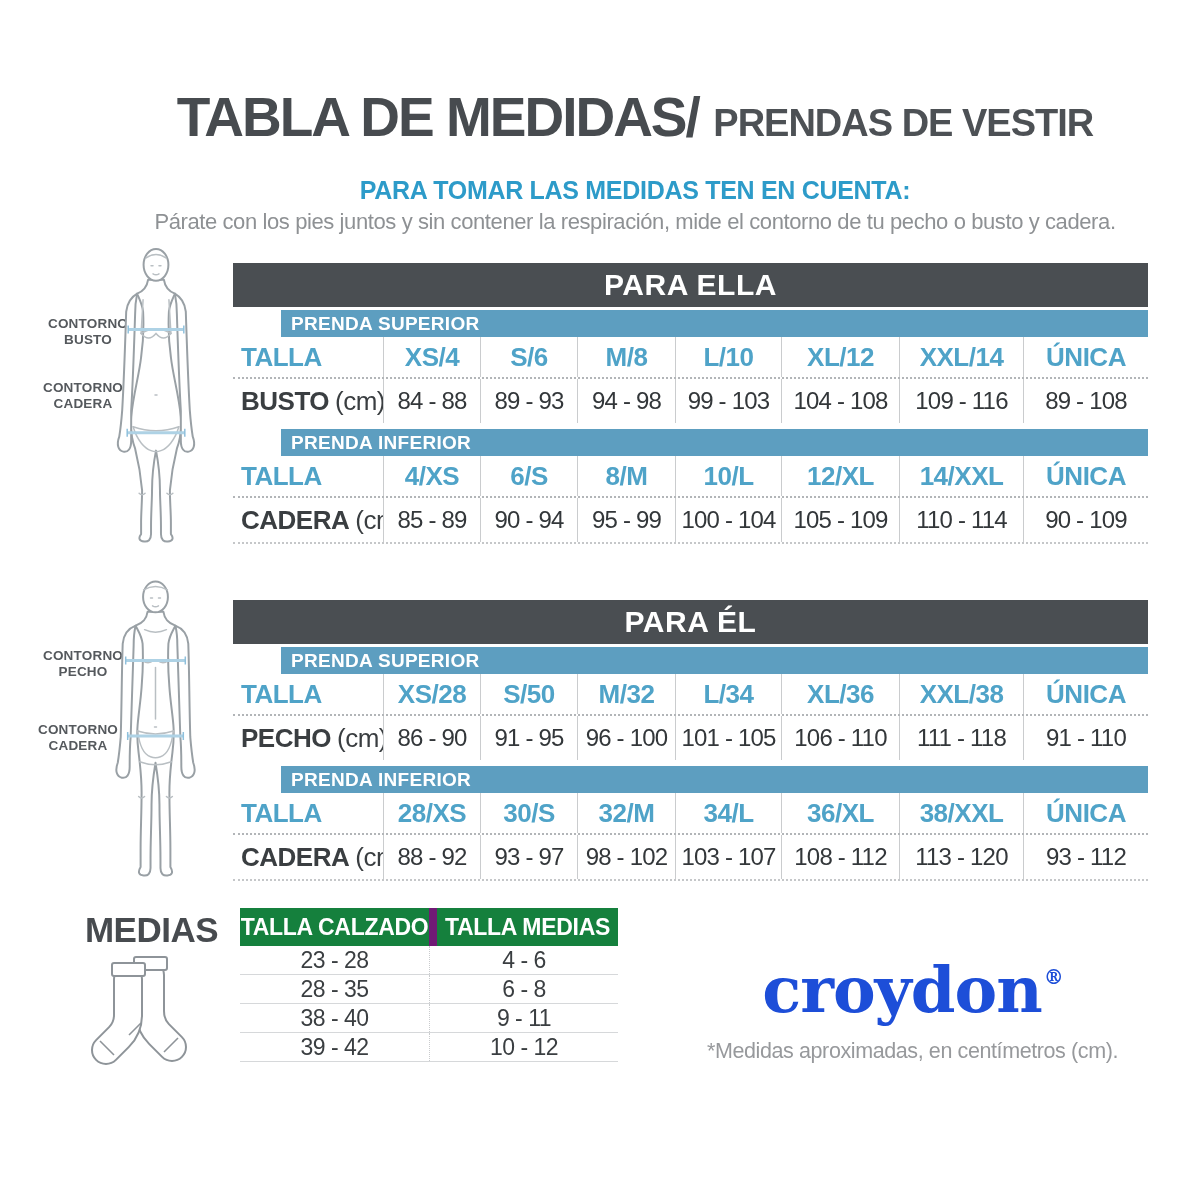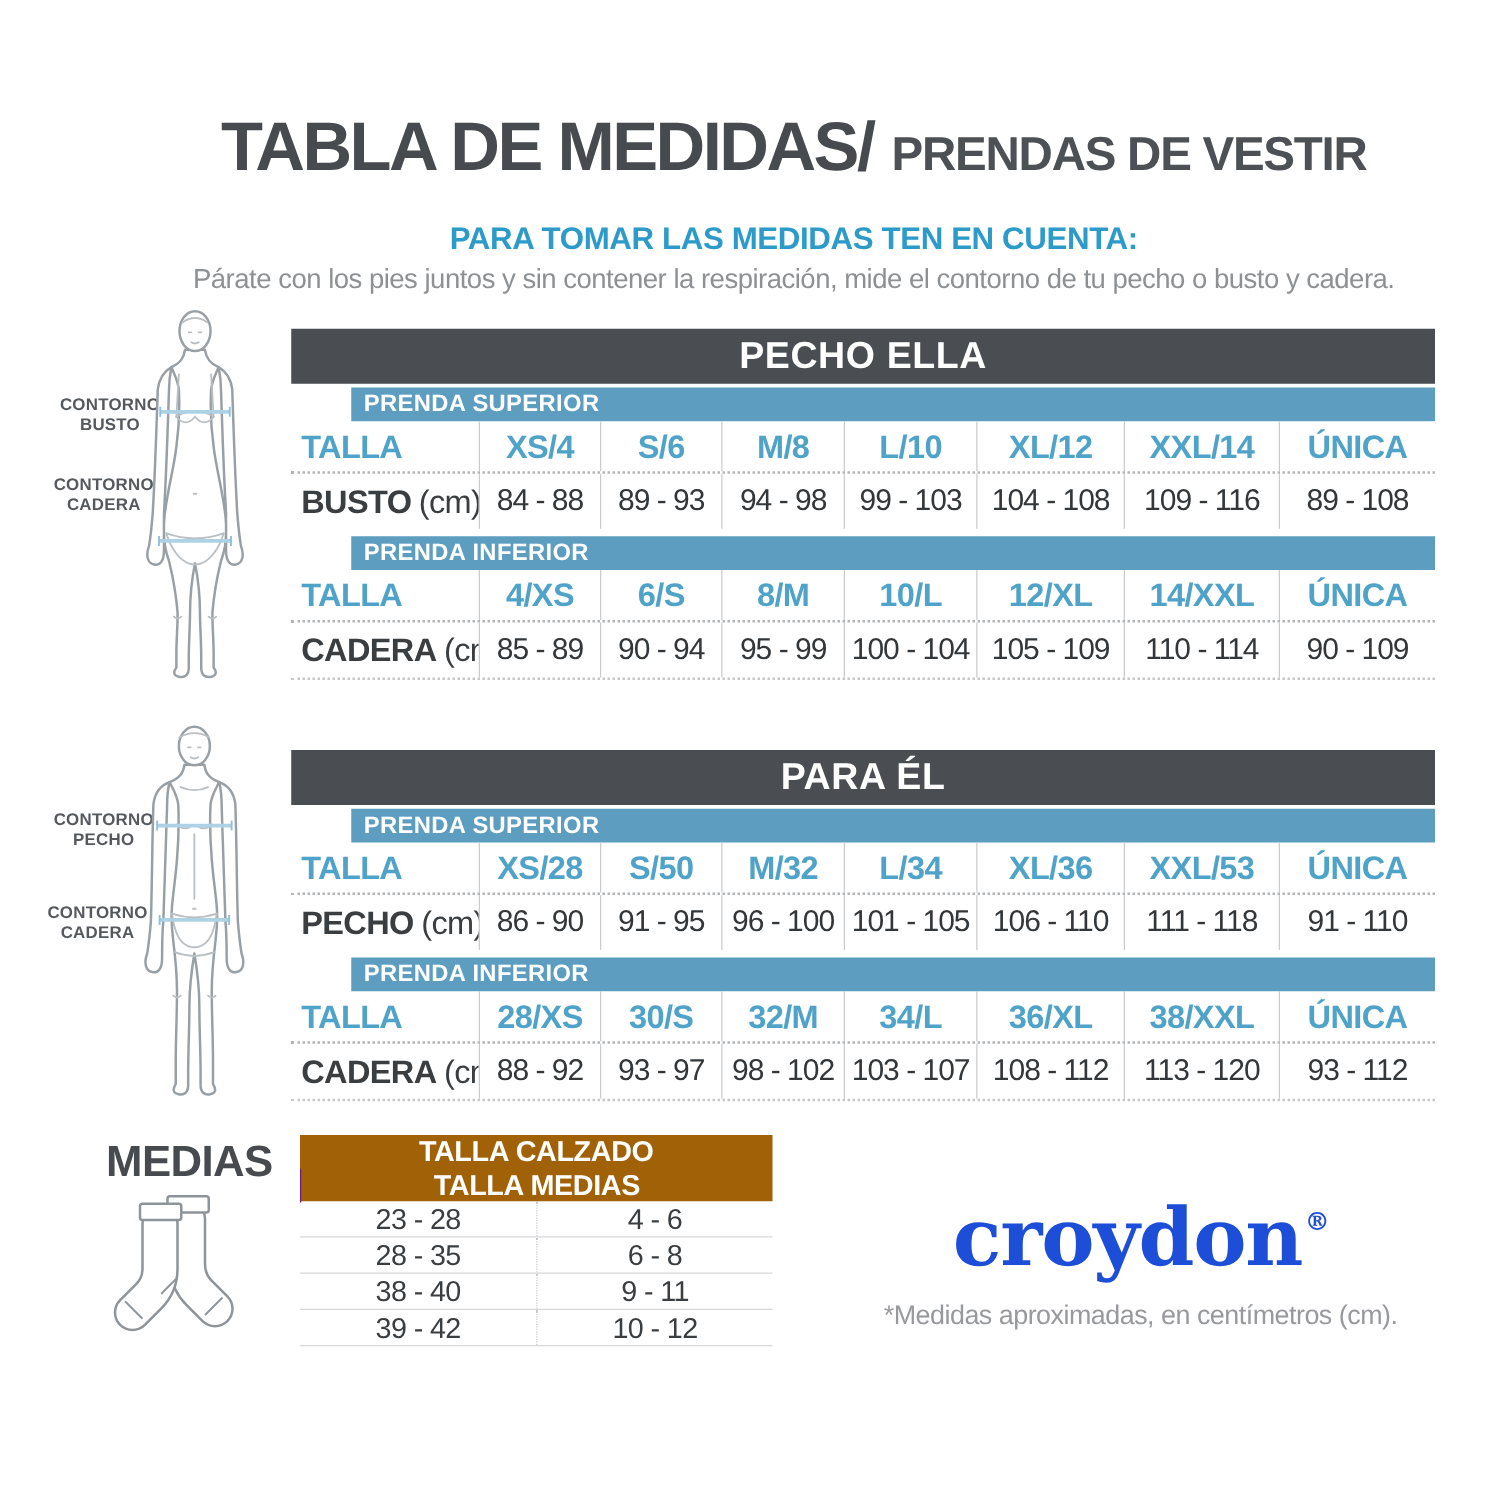--- a/index.html
+++ b/index.html
@@ -155,7 +155,7 @@
   </svg>
 
   <div class="size-table" style="top:263px;">
-    <div class="st-title">PECHO ELLA</div>
+    <div class="st-title">PARA ELLA</div>
 
     <div class="st-band">PRENDA SUPERIOR</div>
     <div class="st-grid row-sizes">

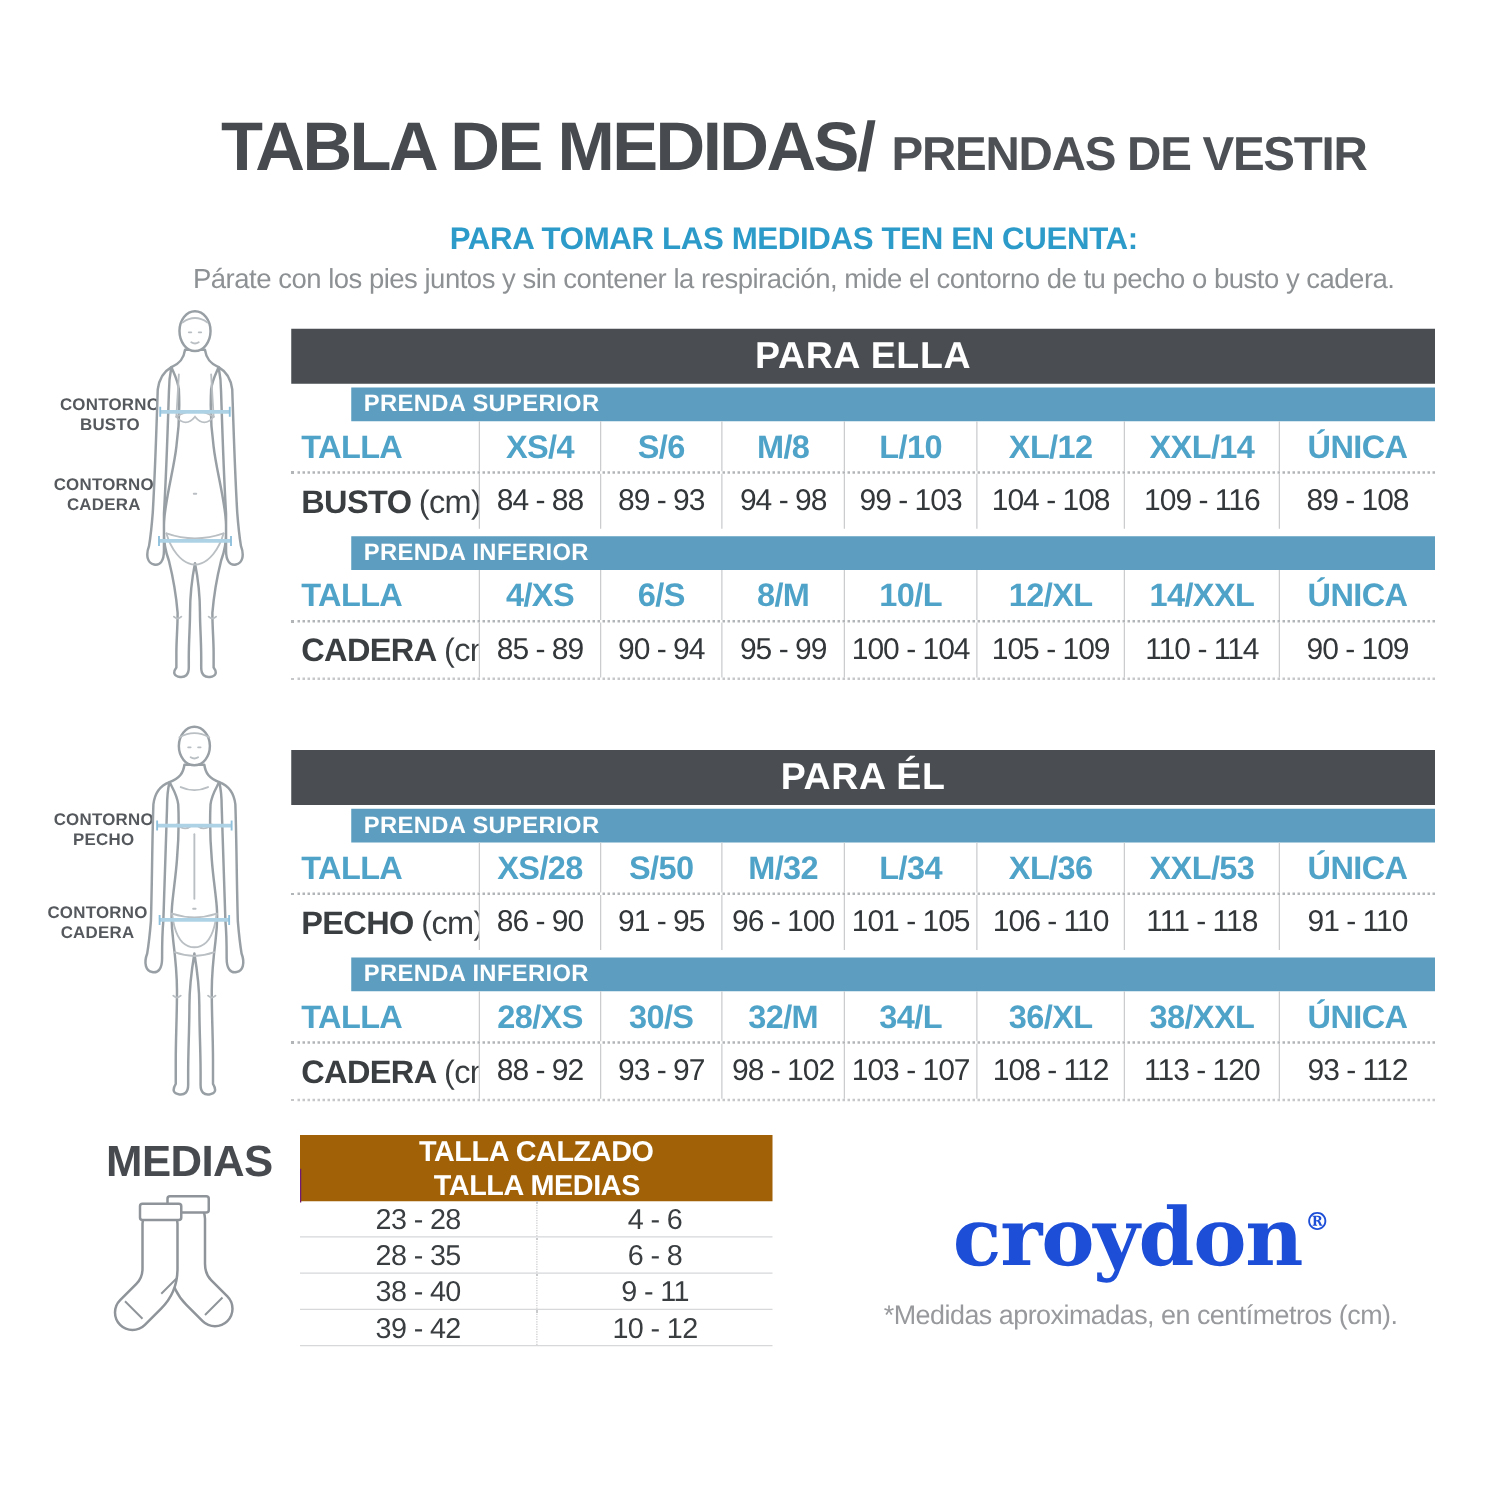--- a/index.html
+++ b/index.html
@@ -219,7 +219,7 @@
       <div class="c">M/32</div>
       <div class="c">L/34</div>
       <div class="c">XL/36</div>
-      <div class="c">XXL/53</div>
+      <div class="c">XXL/38</div>
       <div class="c">ÚNICA</div>
     </div>
     <div class="st-grid row-values">

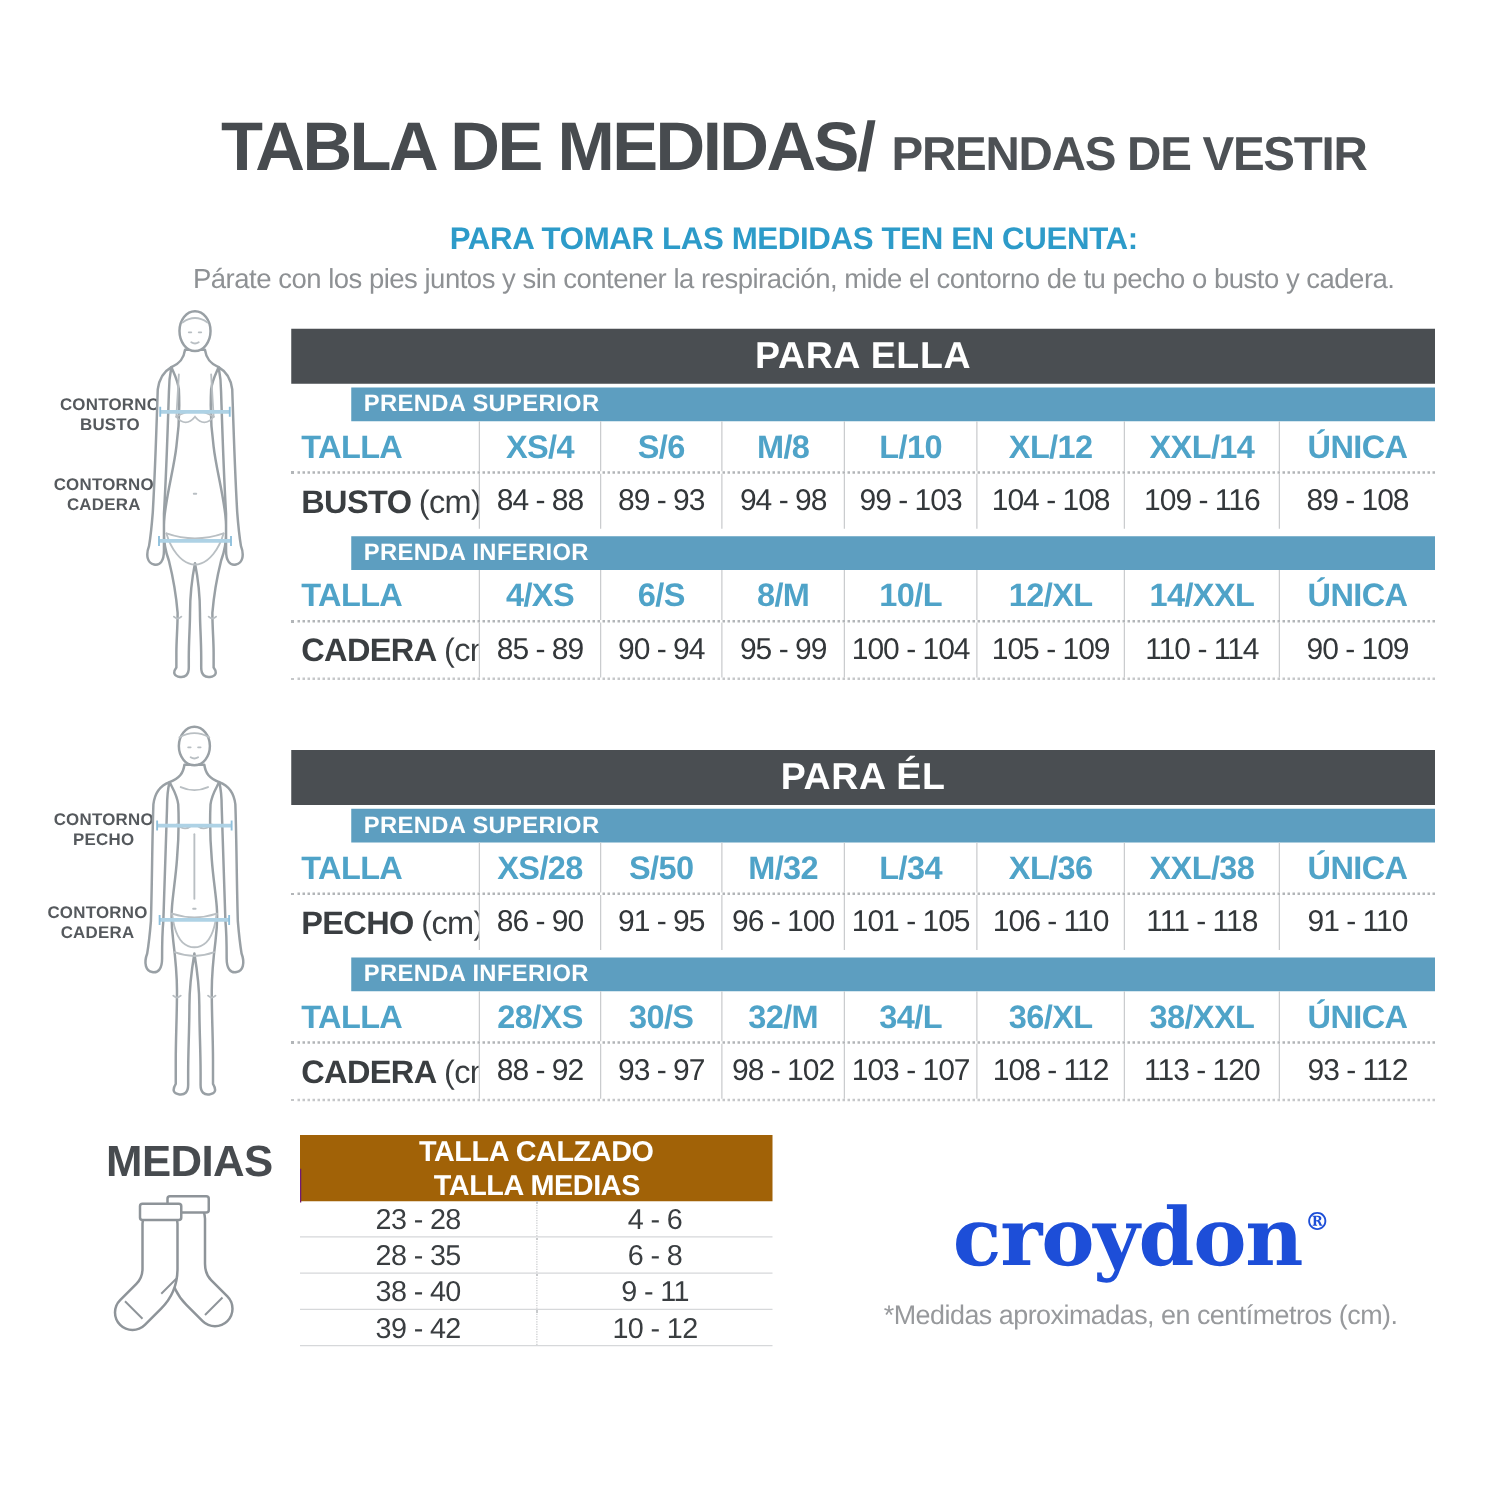--- a/index.html
+++ b/index.html
@@ -40,7 +40,7 @@
   .medias-title{position:absolute;left:60px;top:910px;width:158px;text-align:right;
     font-size:35px;font-weight:800;color:#474b4f;letter-spacing:-0.5px;}
   .socks-table{position:absolute;left:240px;top:908px;width:378px;}
-  .sk-head{display:grid;grid-template-columns:1fr;height:53px;background:#a16207;
+  .sk-head{display:grid;grid-template-columns:1fr 1fr;height:38px;background:#15803d;
     color:#ffffff;font-weight:bold;font-size:23px;letter-spacing:-0.3px;}
   .sk-head .c{display:flex;align-items:center;justify-content:center;}
   .sk-head .c + .c{border-left:1px solid #701a75;}

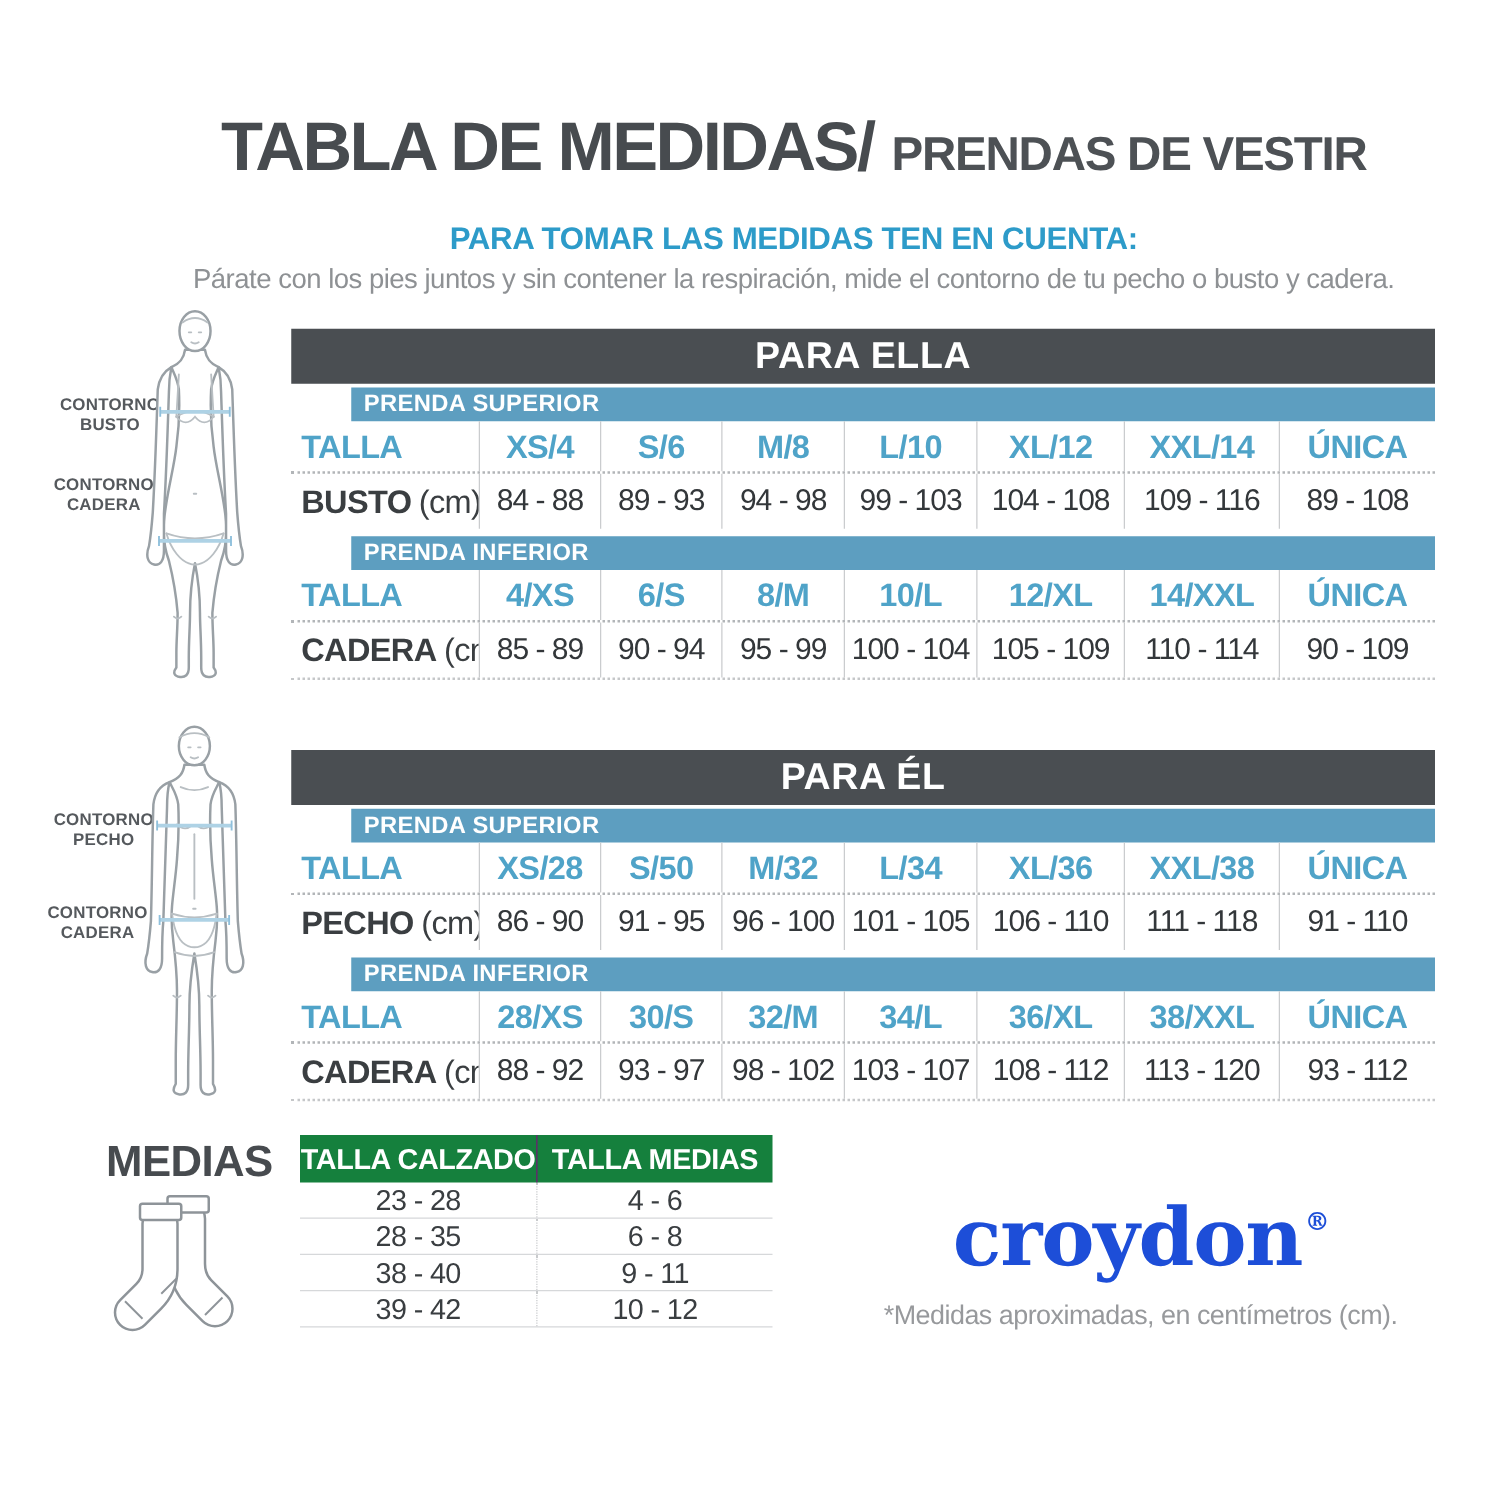--- a/index.html
+++ b/index.html
@@ -43,7 +43,7 @@
   .sk-head{display:grid;grid-template-columns:1fr 1fr;height:38px;background:#15803d;
     color:#ffffff;font-weight:bold;font-size:23px;letter-spacing:-0.3px;}
   .sk-head .c{display:flex;align-items:center;justify-content:center;}
-  .sk-head .c + .c{border-left:1px solid #701a75;}
+  .sk-head .c + .c{border-left:8px solid #701a75;}
   .sk-row{display:grid;grid-template-columns:1fr 1fr;height:28px;font-size:23px;
     color:#3a3e41;border-bottom:1px solid #d6d8da;letter-spacing:-0.5px;}
   .sk-row .c{display:flex;align-items:center;justify-content:center;text-align:center;}

